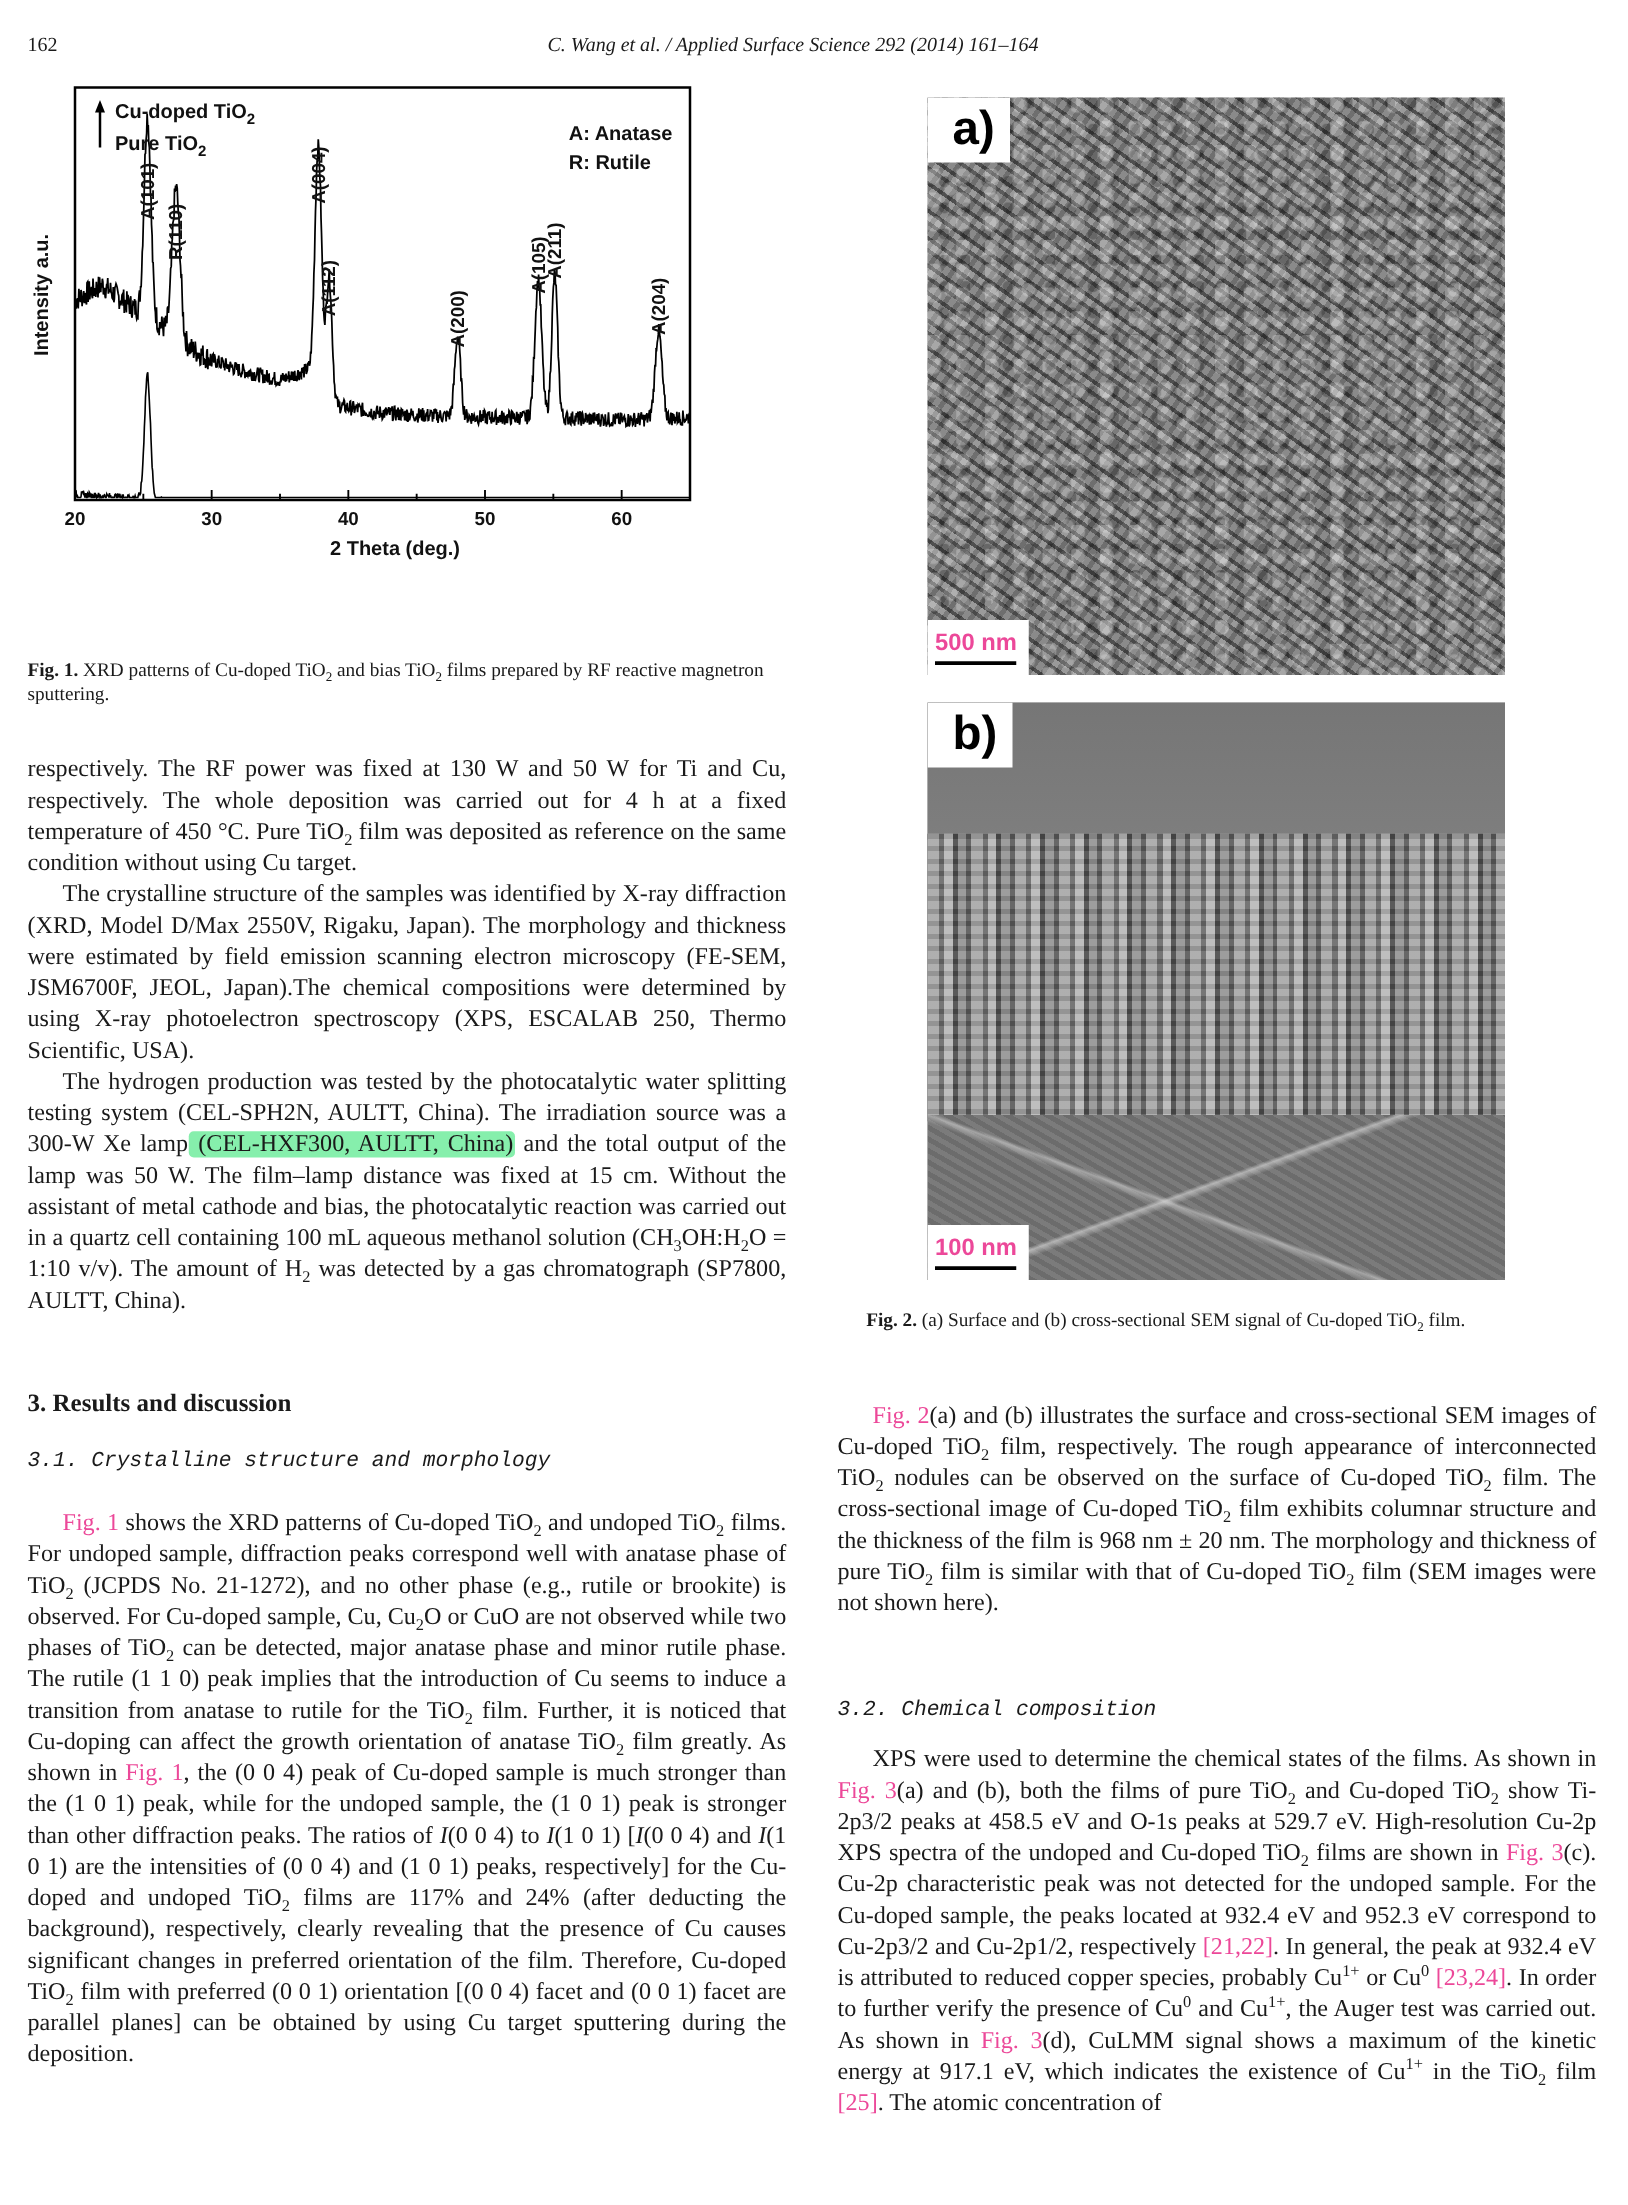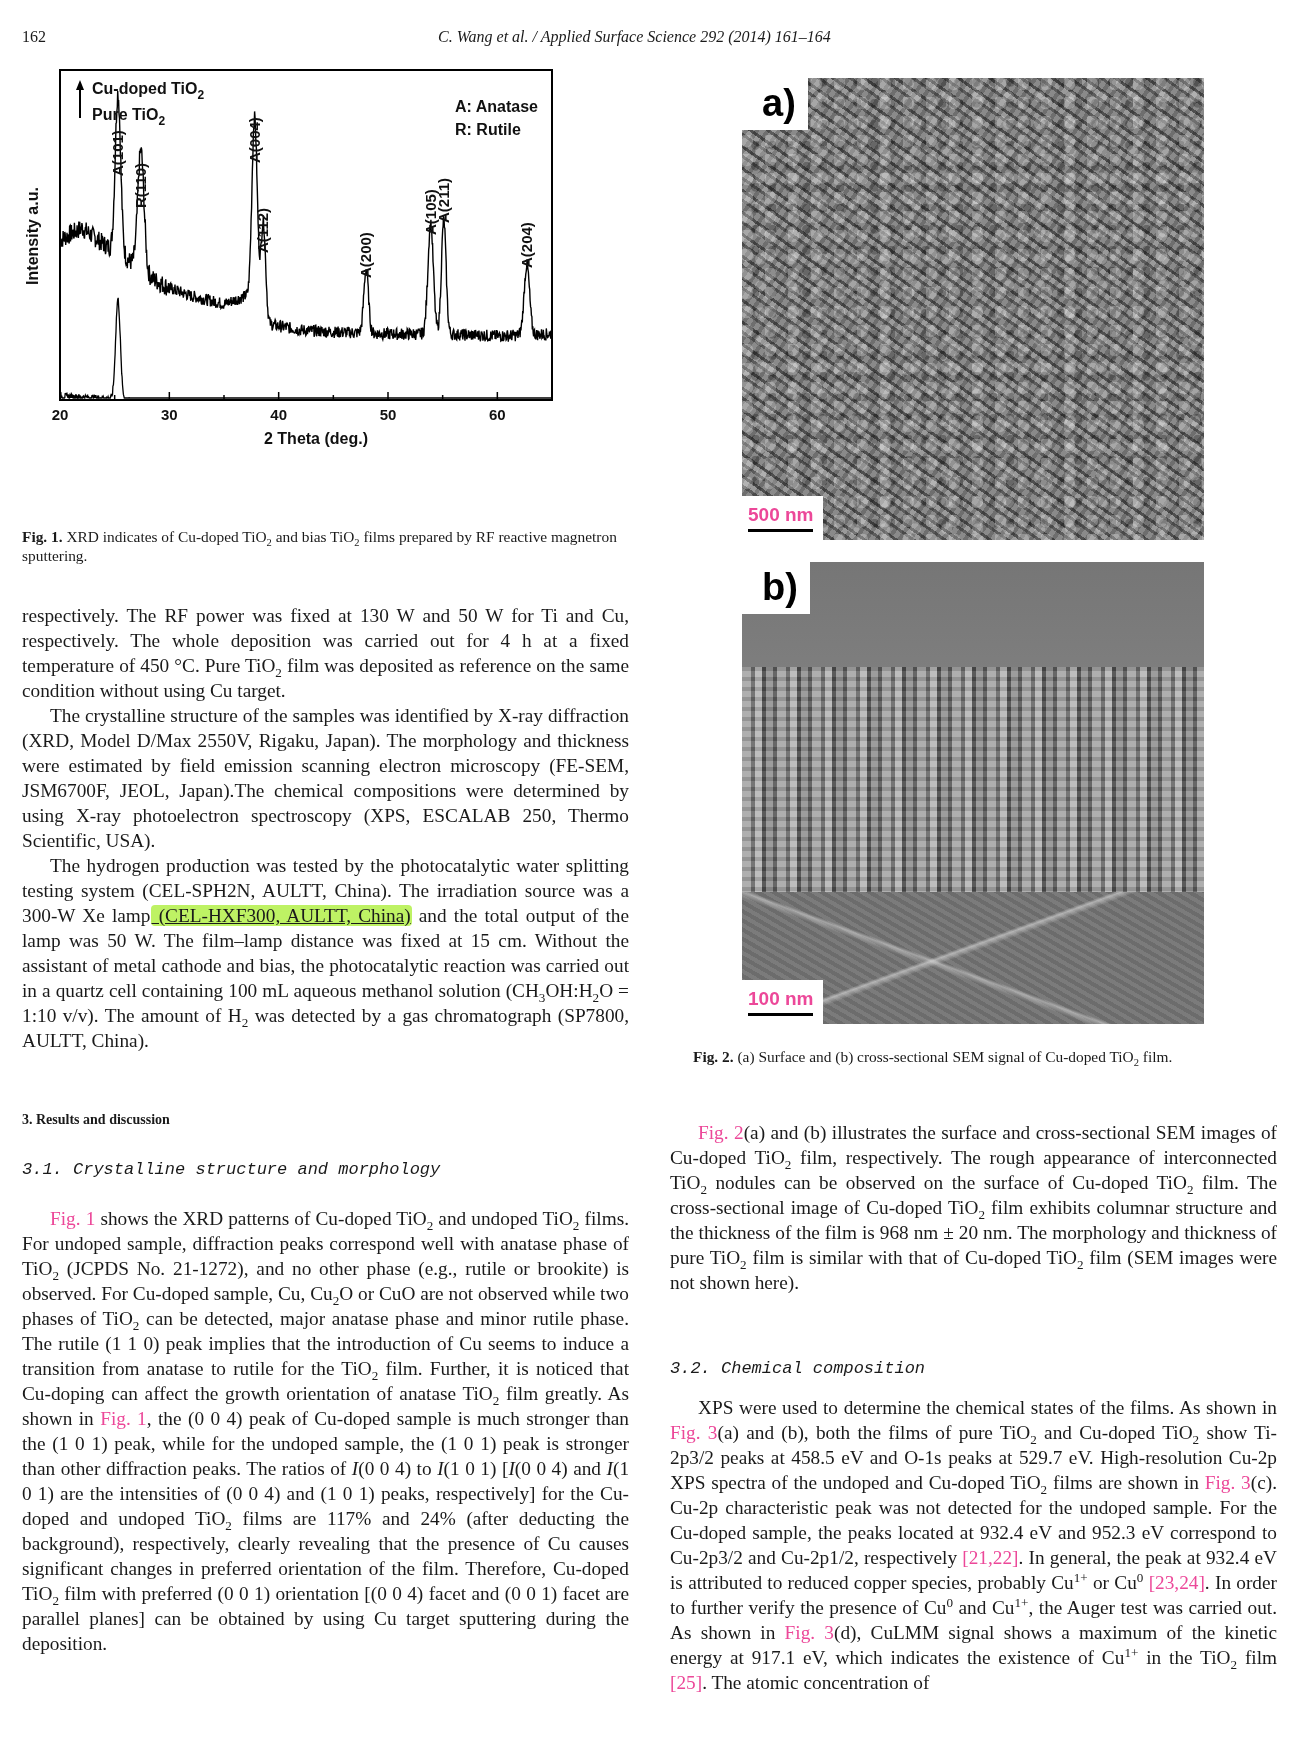--- a/index.html
+++ b/index.html
@@ -115,7 +115,7 @@
   </svg>
 </div>
 <div class="abs cap fig1cap">
-  <b>Fig. 1.</b><span> XRD indicates of Cu-doped TiO</span><sub>2</sub><span> and bias TiO</span><sub>2</sub><span> films prepared by RF reactive magnetron sputtering.</span>
+  <b>Fig. 1.</b><span> XRD patterns of Cu-doped TiO</span><sub>2</sub><span> and bias TiO</span><sub>2</sub><span> films prepared by RF reactive magnetron sputtering.</span>
 </div>
 
 <div class="abs body-text col-left" style="top:603px;">

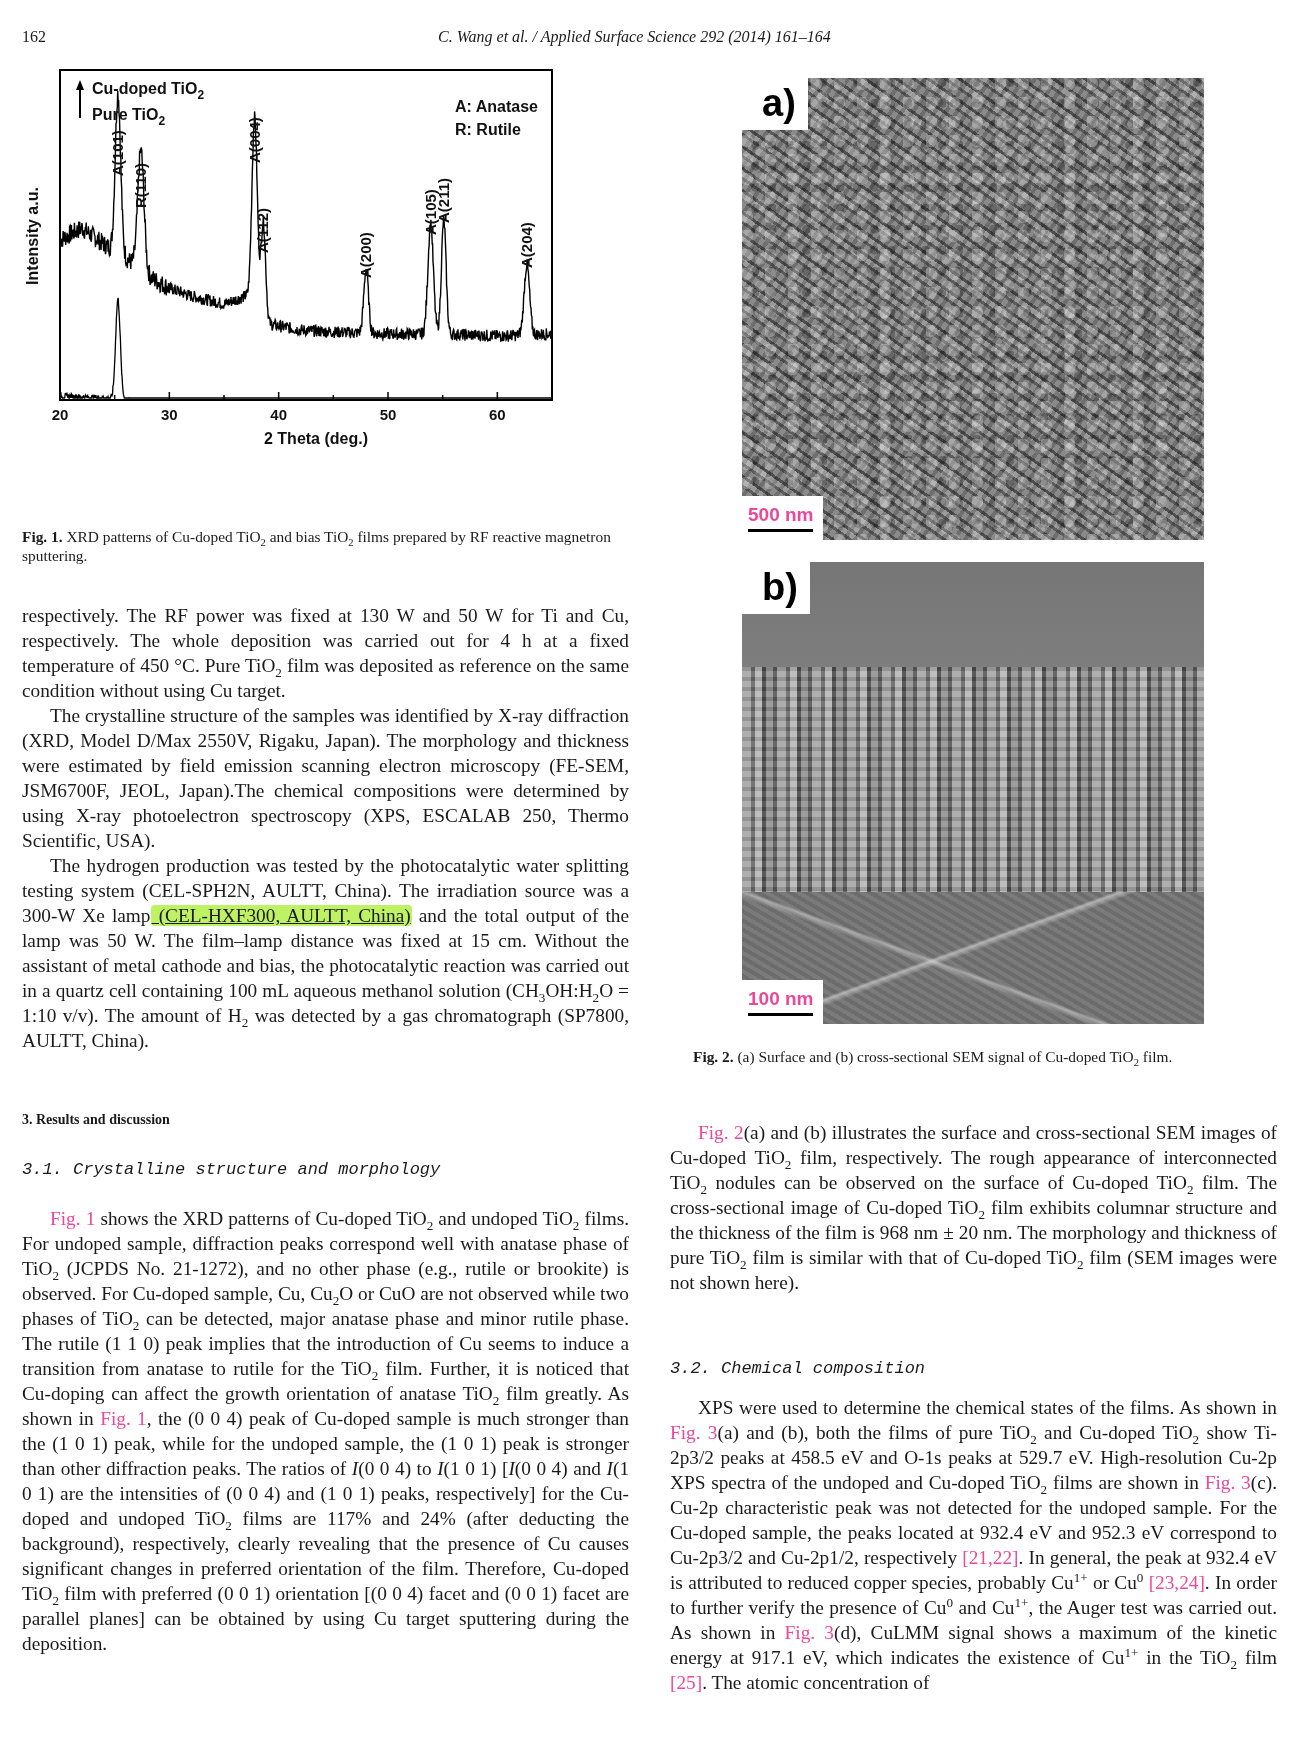--- a/index.html
+++ b/index.html
@@ -24,7 +24,7 @@
   .col-left { left: 22px; width: 607px; }
   .col-right { left: 670px; width: 607px; }
   .link { color: #ec4899; }
-  .hl { background: #bef264; border-radius: 4px; padding: 0 1px; text-decoration: underline; }
+  .hl { background: #86efac; border-radius: 4px; padding: 0 1px; }
   sub, sup { font-size: 0.68em; line-height: 0; }
   .sec-title { font-weight: bold; font-size: 14px; }
   .subsec-title { font-style: italic; font-size: 17px; font-family: Liberation Mono, monospace; }

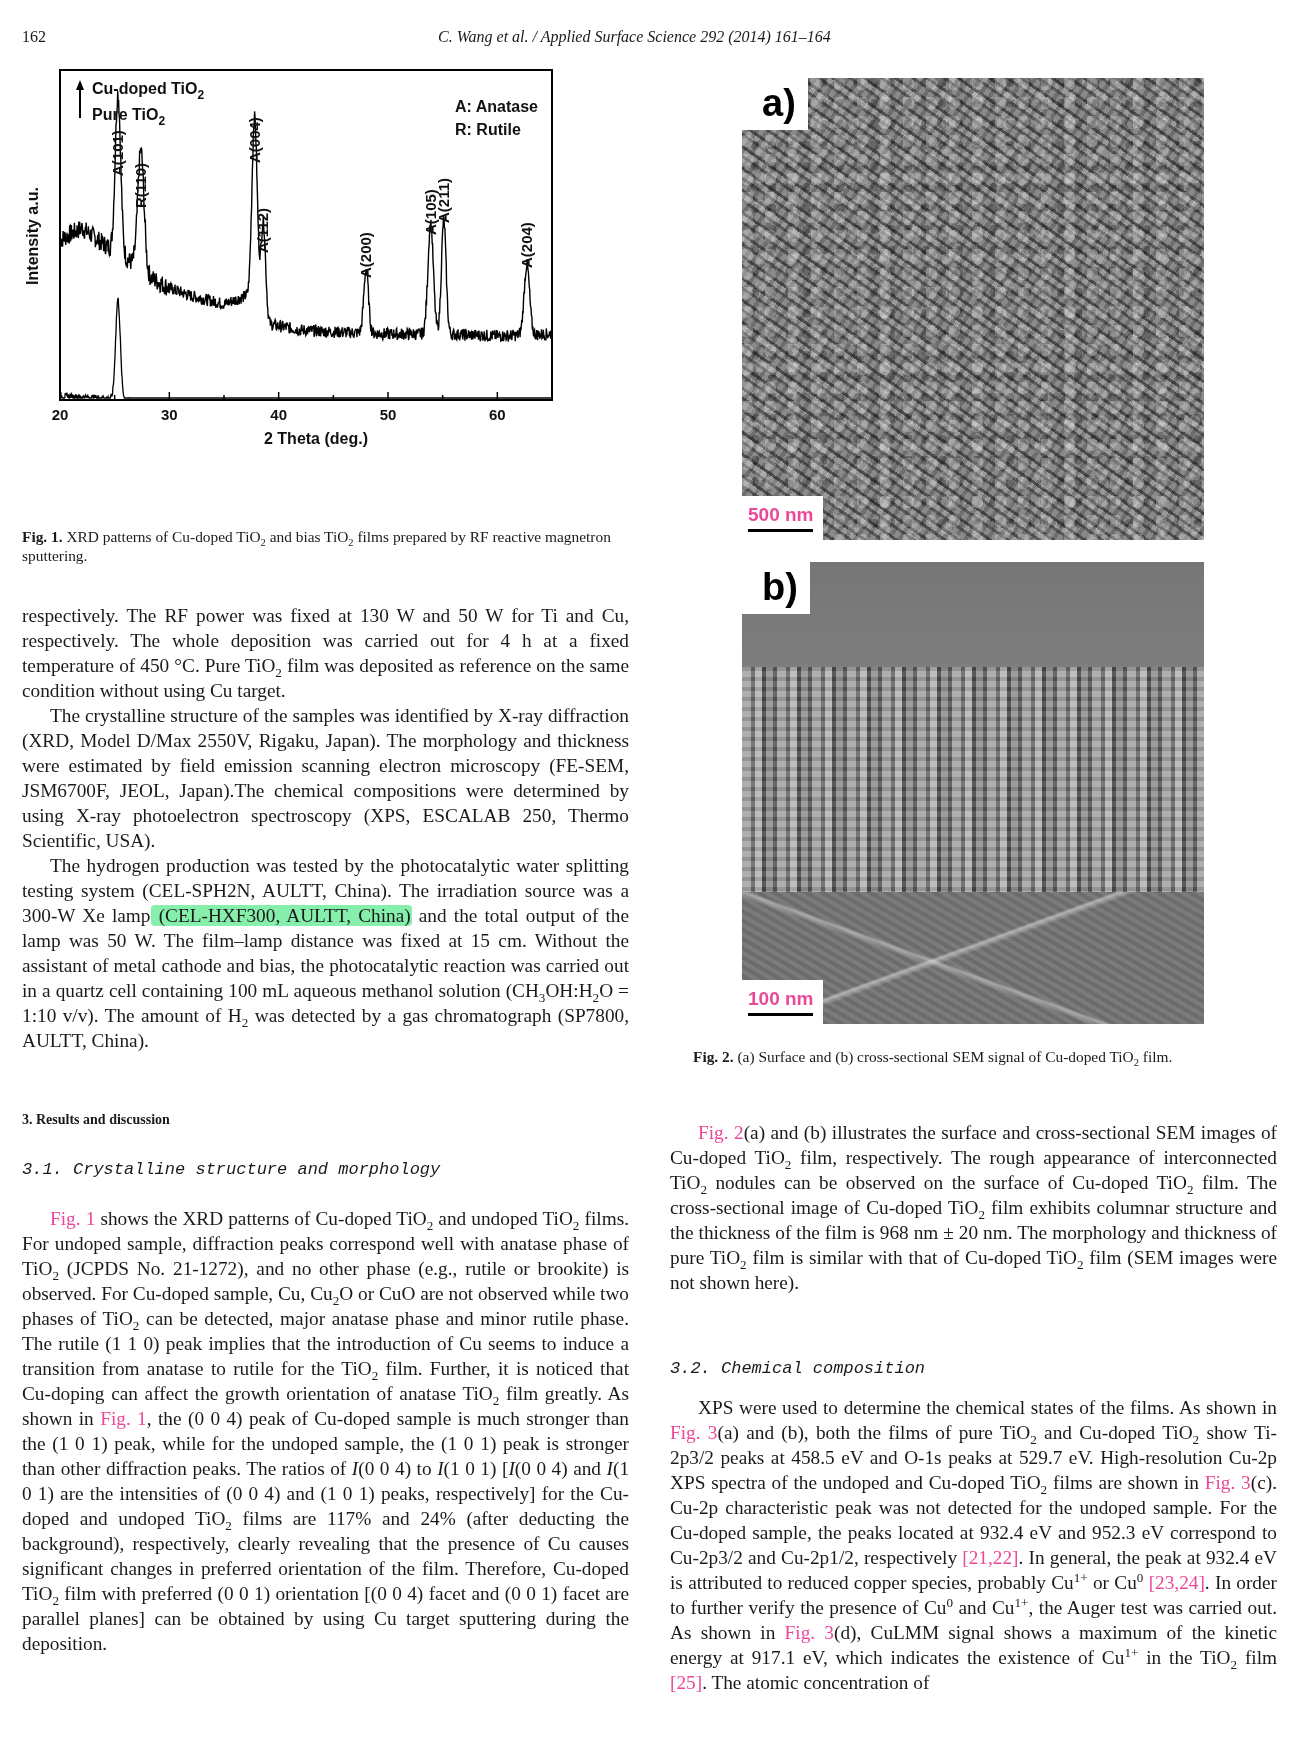--- a/index.html
+++ b/index.html
@@ -26,7 +26,7 @@
   .link { color: #ec4899; }
   .hl { background: #86efac; border-radius: 4px; padding: 0 1px; }
   sub, sup { font-size: 0.68em; line-height: 0; }
-  .sec-title { font-weight: bold; font-size: 14px; }
+  .sec-title { font-weight: bold; font-size: 20px; }
   .subsec-title { font-style: italic; font-size: 17px; font-family: Liberation Mono, monospace; }
 
   

